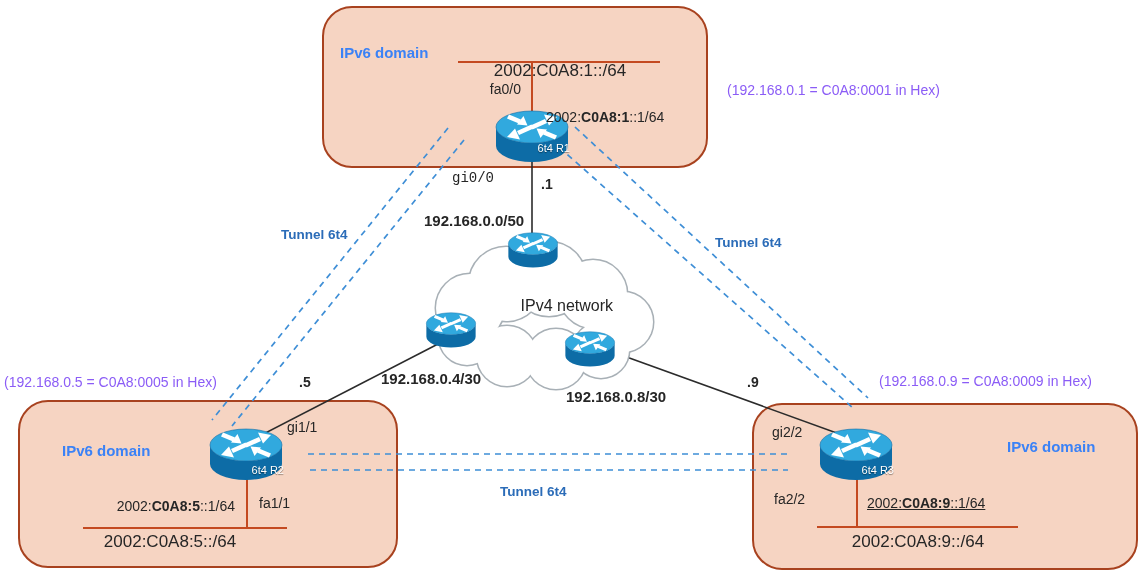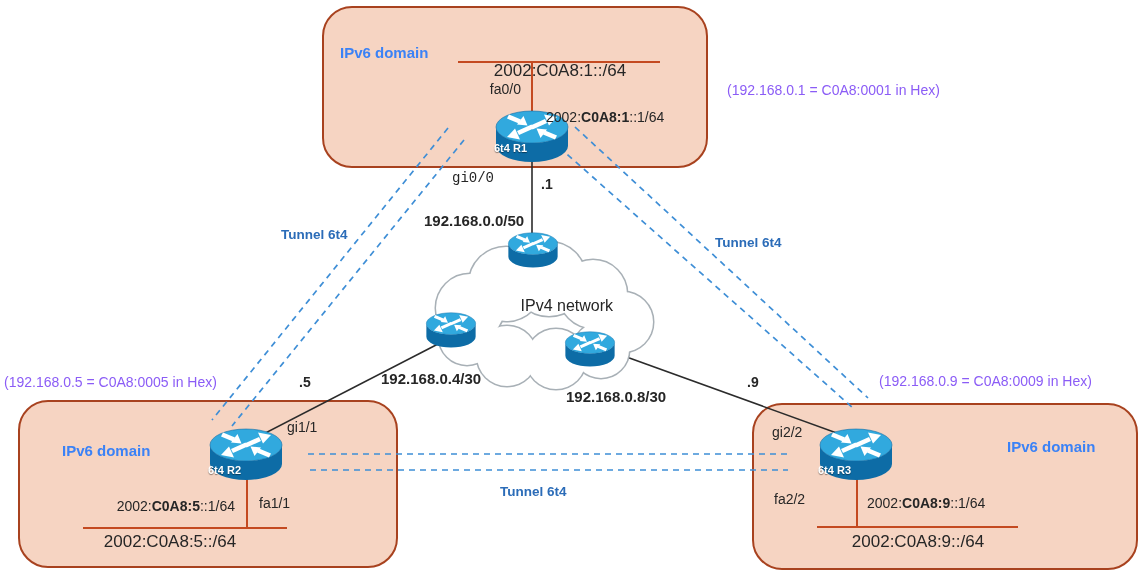--- a/index.html
+++ b/index.html
@@ -27,7 +27,7 @@
   .tunnel-label{font-size:13.5px;font-weight:bold;color:var(--tunnel-text,#2b6cb8);}
   .cloud-label{font-size:16px;text-align:right;}
   .router-name{
-    font-size:11px;font-weight:bold;color:#fff;text-align:left;
+    font-size:11px;font-weight:normal;color:#fff;text-align:right;
     text-shadow:0 1px 1px rgba(0,0,0,.45);
   }
   

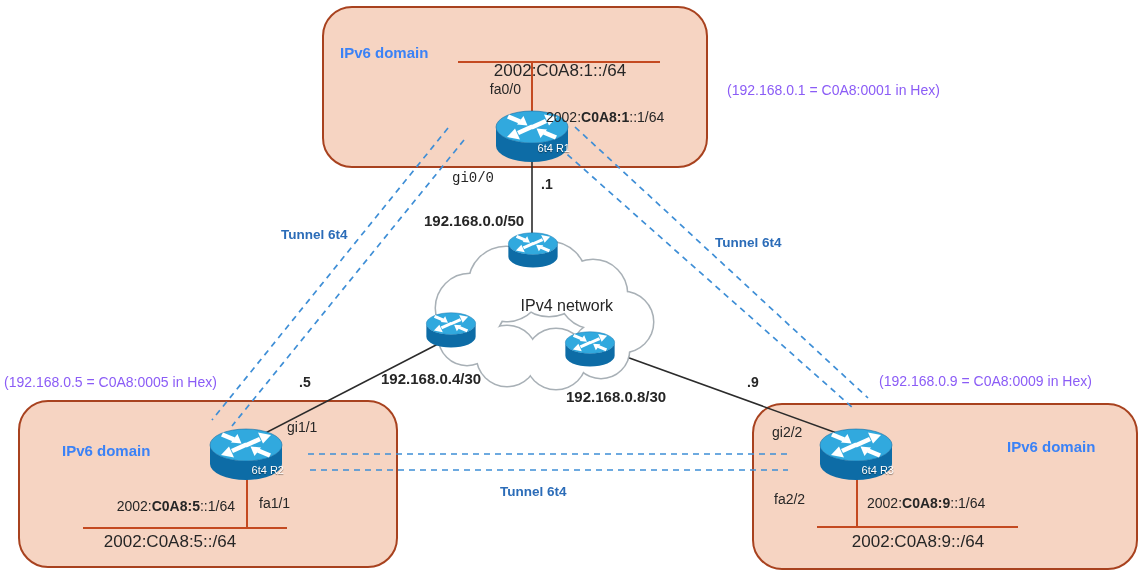--- a/index.html
+++ b/index.html
@@ -142,7 +142,7 @@
   <div class="label iface" style="left:772px;top:424px;">gi2/2</div>
   <div class="label router-name" style="left:818px;top:464px;width:76px;">6t4 R3</div>
   <div class="label iface" style="left:774px;top:491px;">fa2/2</div>
-  <div class="label addr" style="left:867px;top:495px;"><span>2002:</span><b>C0A8:9</b><span>::1/64</span></div>
+  <div class="label addr" style="left:867px;top:495px;text-decoration:underline;"><span>2002:</span><b>C0A8:9</b><span>::1/64</span></div>
   <div class="label bus-subnet" style="left:826px;top:532px;width:184px;">2002:C0A8:9::/64</div>
 
 </div>

